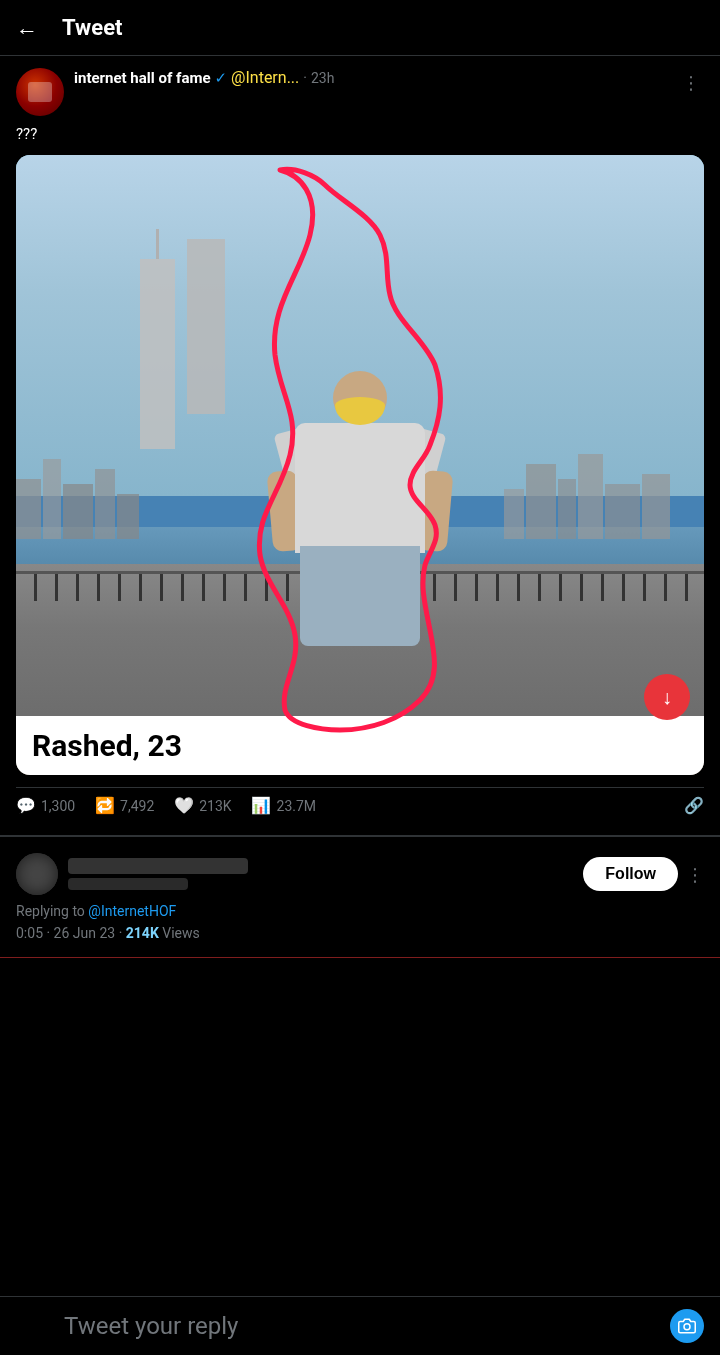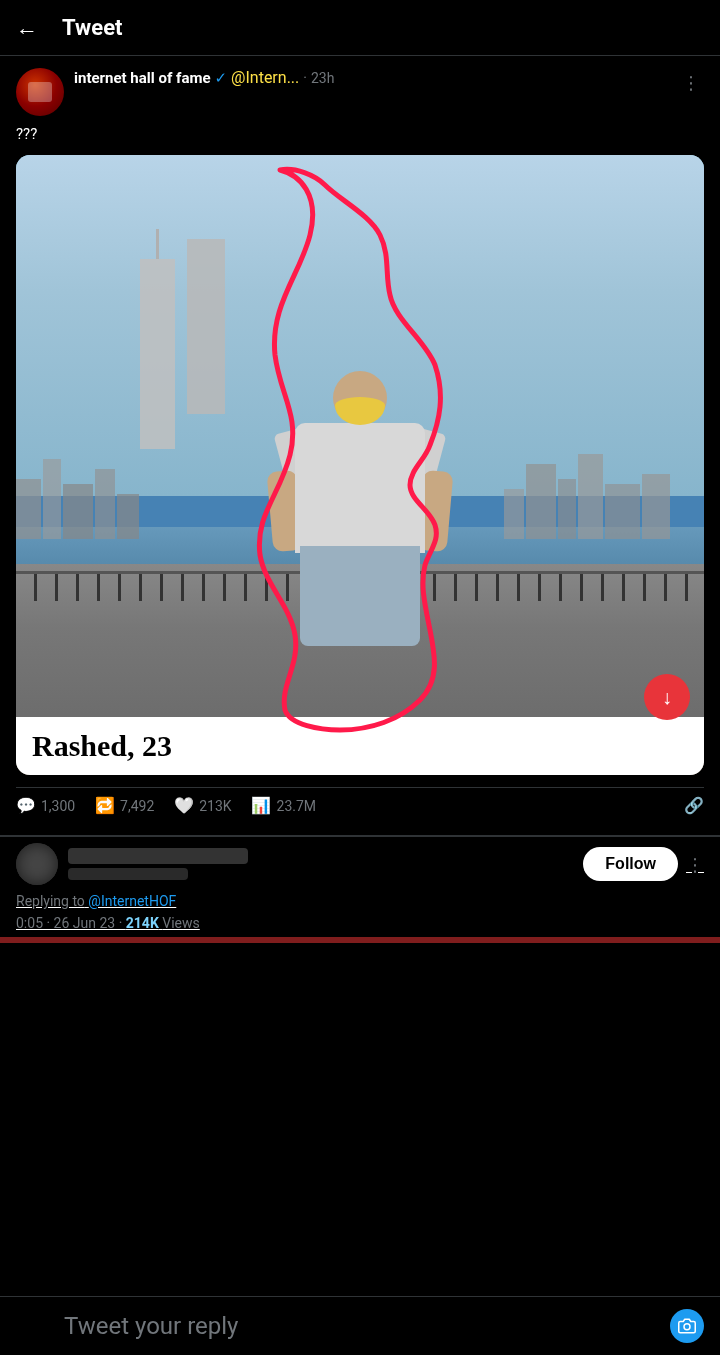--- a/index.html
+++ b/index.html
@@ -342,7 +342,6 @@
       font-size: 30px;
       font-weight: 700;
       color: #000;
-      font-family: Liberation Serif, serif;
     }
 
     

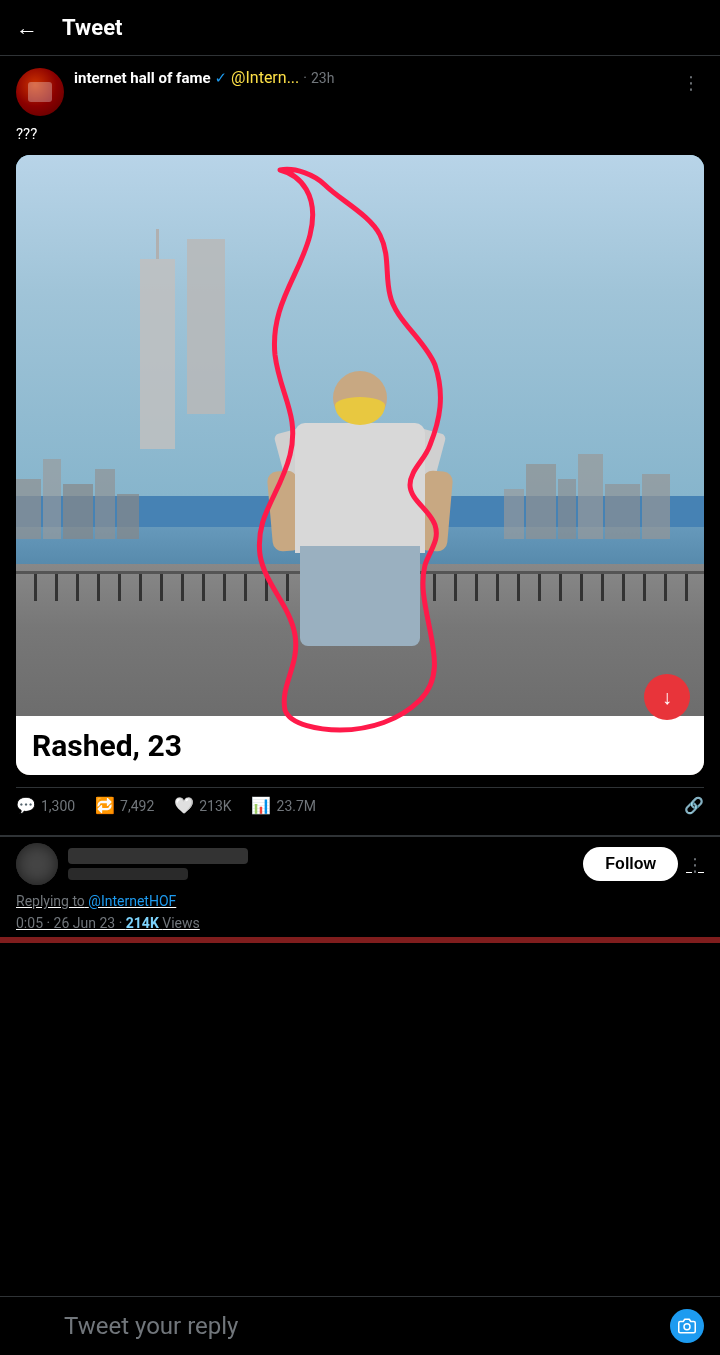--- a/index.html
+++ b/index.html
@@ -396,9 +396,8 @@
 
     
     .reply-card {
-      padding: 6px 16px;
-      border-bottom: 6px solid #7f1d1d;
-      text-decoration: underline;
+      padding: 16px 16px;
+      border-bottom: 1px solid #7f1d1d;
     }
 
     .reply-header {

